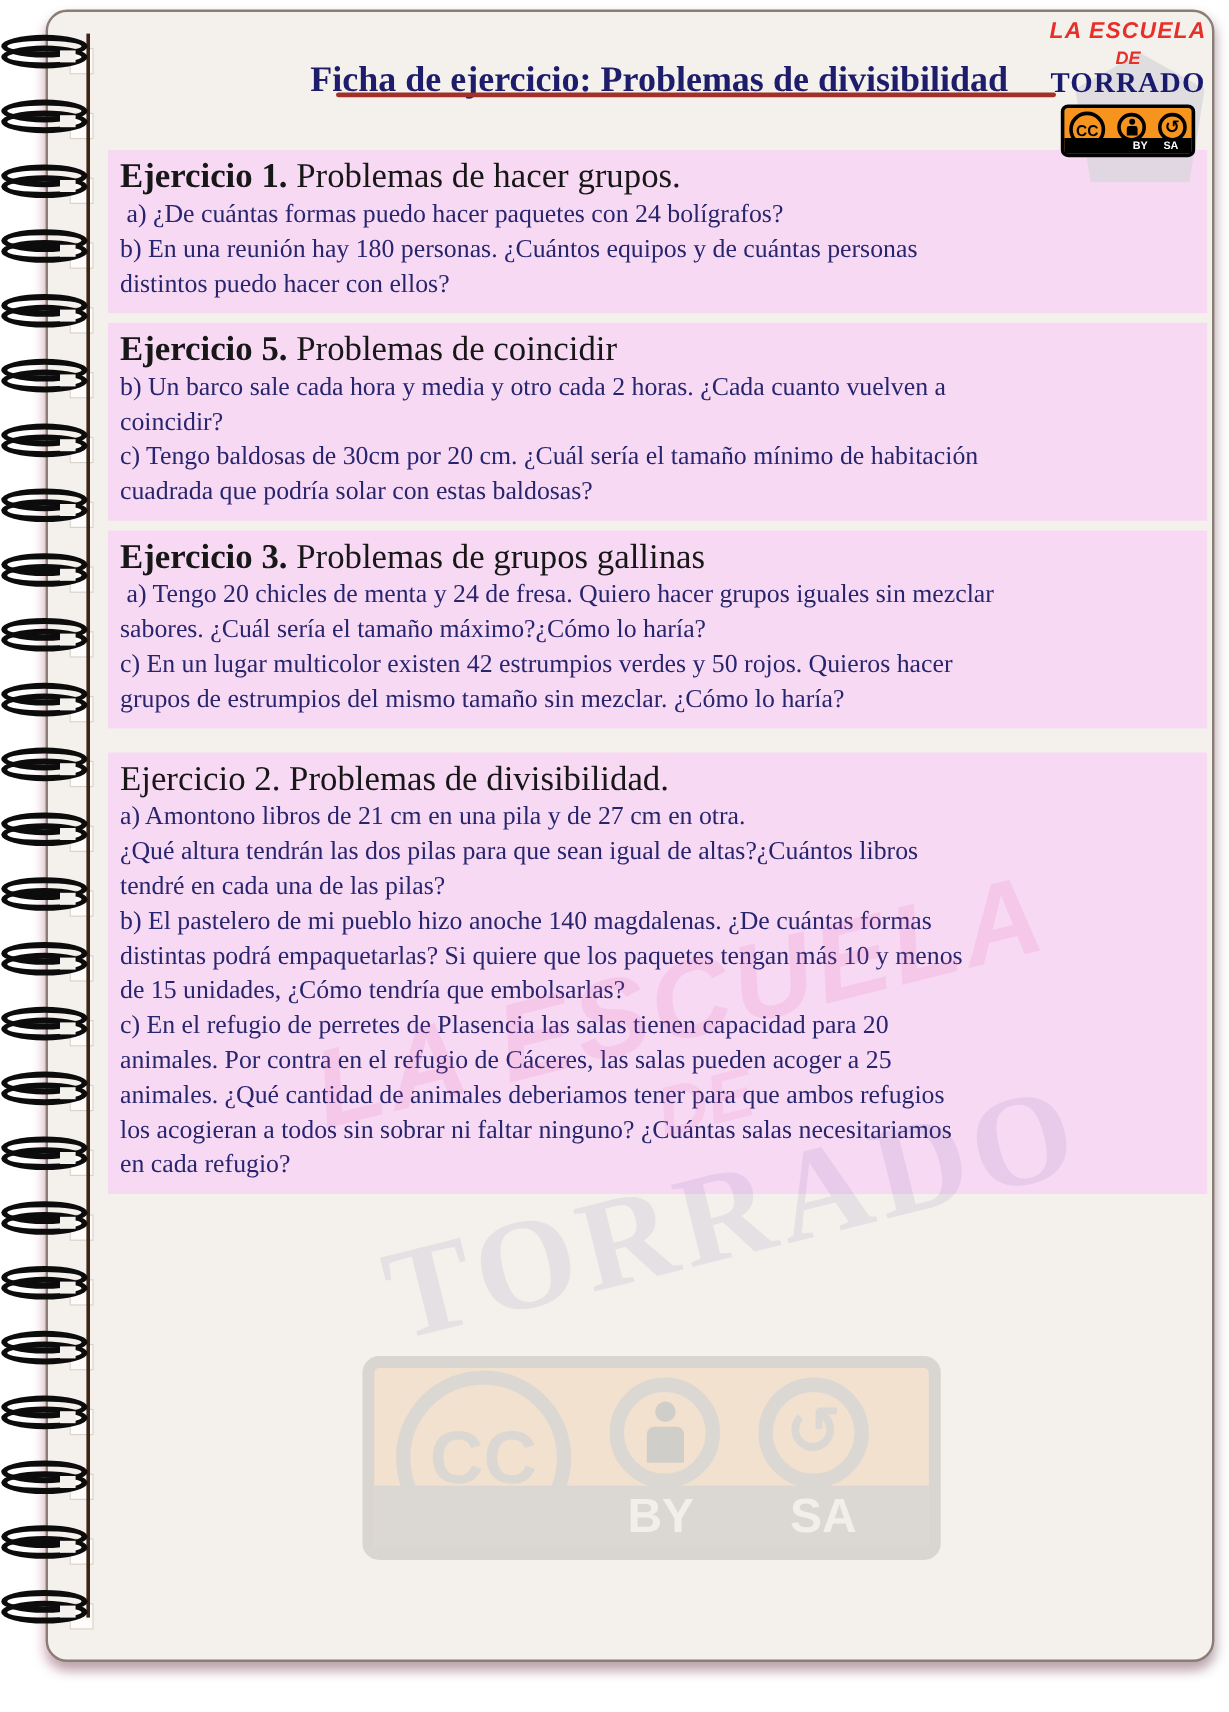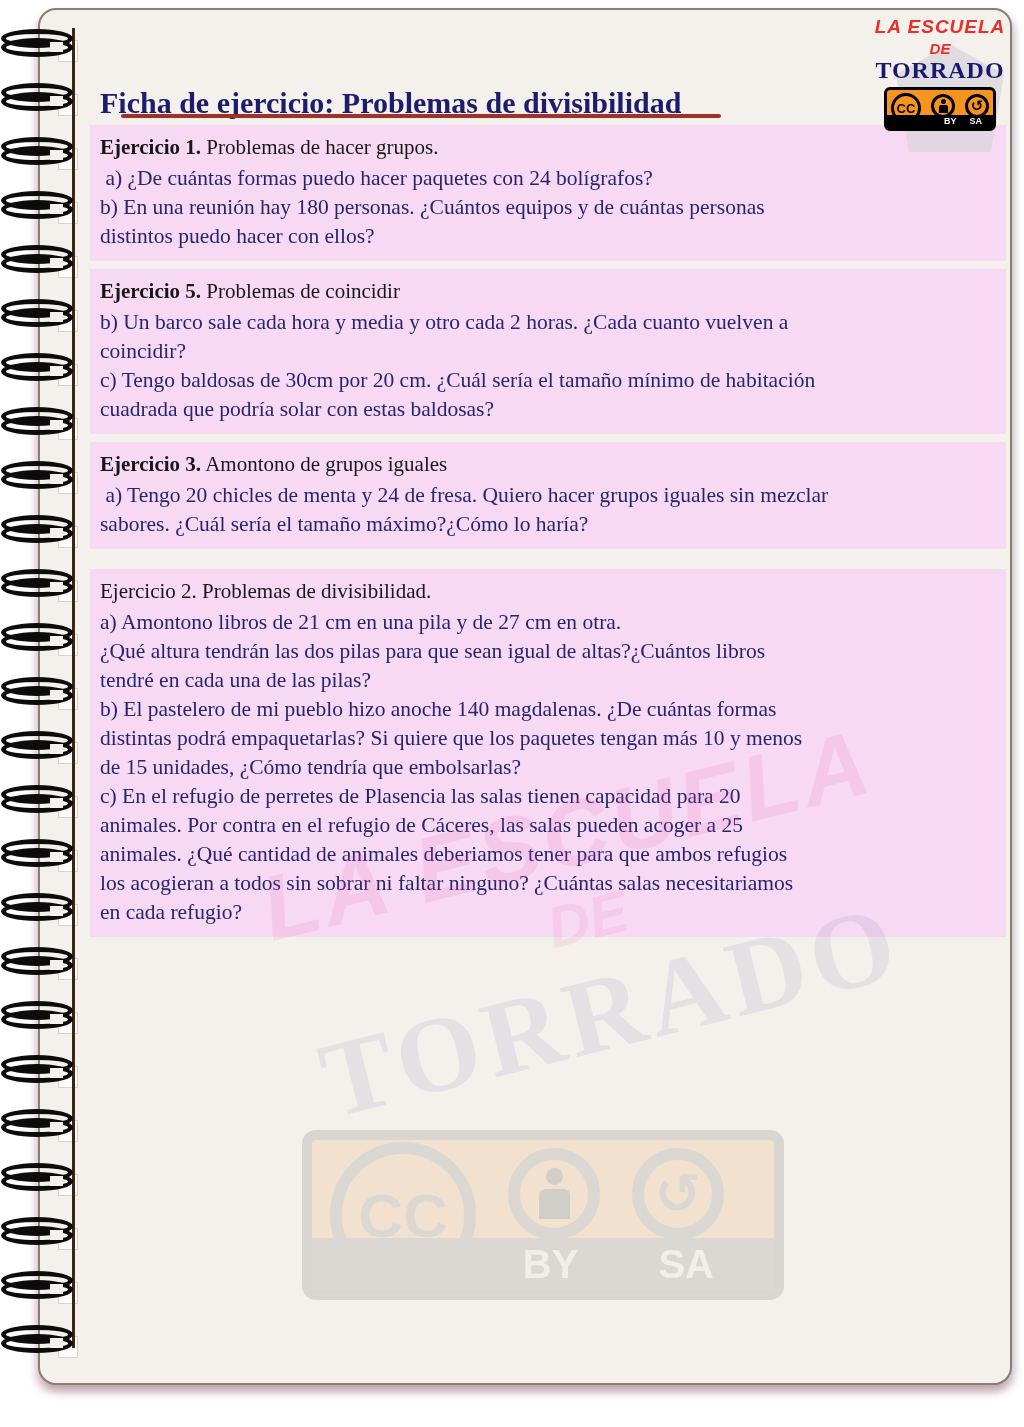--- a/index.html
+++ b/index.html
@@ -29,7 +29,7 @@
 
   
   .header-zone { position:absolute; left:0; top:0; width:974px; height:112px; }
-  .title-wrap { position:absolute; left:60px; top:40px; width:740px; text-align:left;margin-top:36px; }
+  .title-wrap { position:absolute; left:60px; top:40px; width:740px; text-align:right; }
   .sheet-title { display:inline-block; position:relative; font-size:30px; font-weight:bold;
                  color:#1d1d6b; letter-spacing:0px; }
   .sheet-title .red-underline { position:absolute; left:8%; right:-1%; bottom:-5px;

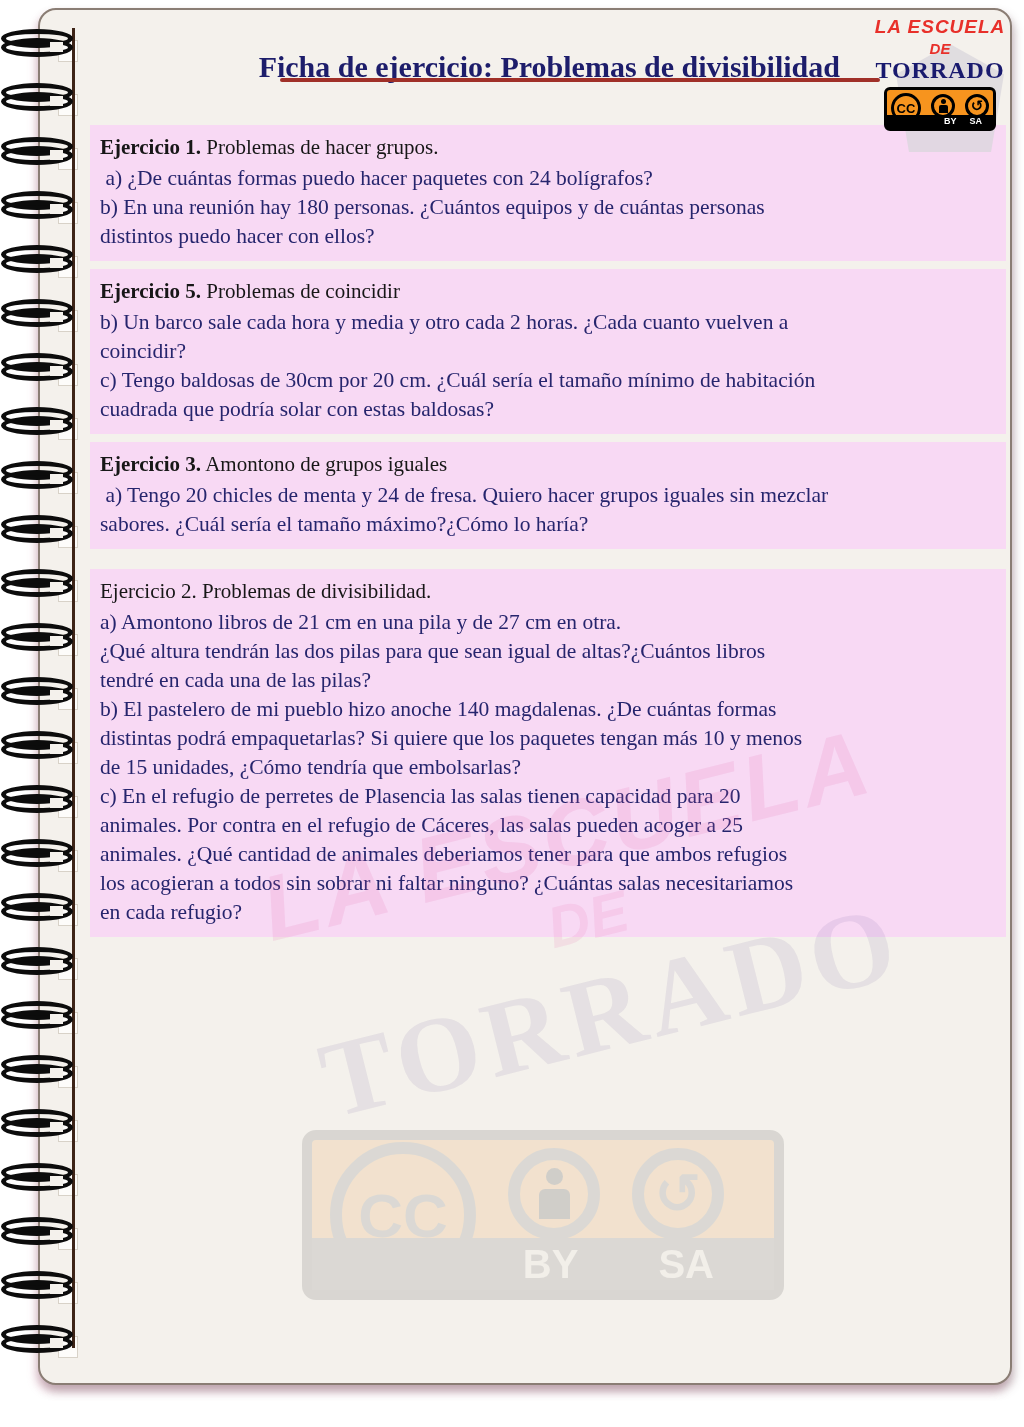--- a/index.html
+++ b/index.html
@@ -74,7 +74,7 @@
   .exercise { background:#f8d9f4; padding:5px 10px 10px 10px; margin-bottom:8px;
               position:relative; z-index:2; }
   .exercise.last { margin-top:20px; }
-  .ex-header { font-size:21px; color:#171717; line-height:34px; }
+  .ex-header { font-size:29px; color:#171717; line-height:34px; }
   .ex-number { font-weight:bold; }
   .ex-number.regular { font-weight:normal; }
   .ex-item { font-size:21.5px; color:#26256d; line-height:29px; white-space:pre-wrap; }

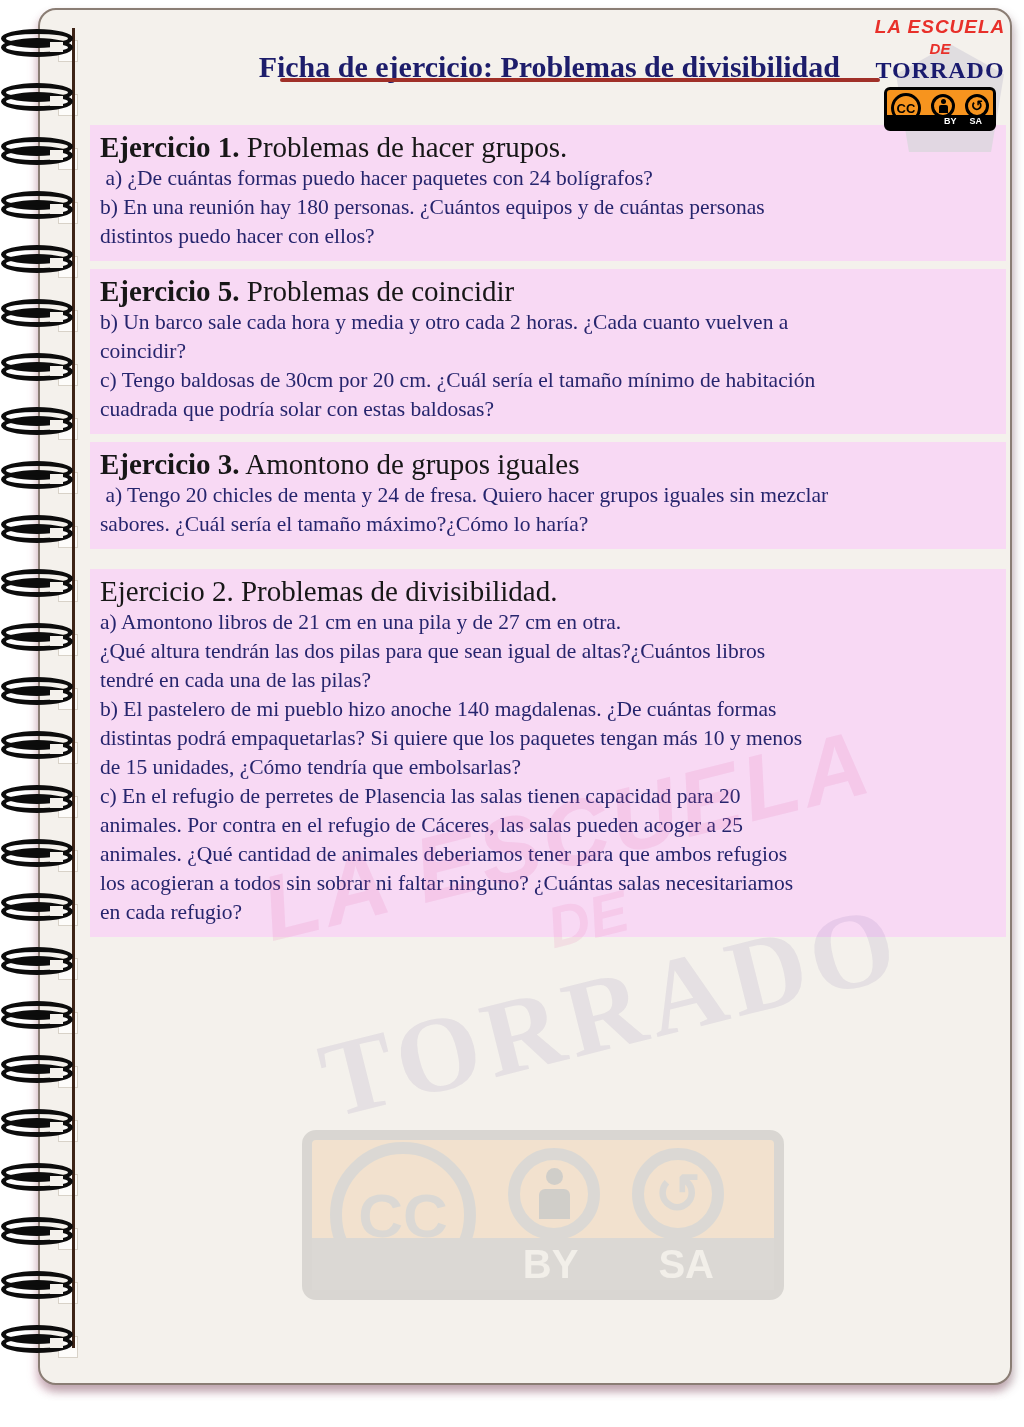--- a/index.html
+++ b/index.html
@@ -168,7 +168,7 @@
       </div>
 
       <div class="exercise">
-        <div class="ex-header"><span class="ex-number">Ejercicio 3.</span><span> Amontono de grupos iguales</span></div>
+        <div class="ex-header"><span class="ex-number">Ejercicio 3.</span><span> Problemas de grupos gallinas</span></div>
         <p class="ex-item"> a) Tengo 20 chicles de menta y 24 de fresa. Quiero hacer grupos iguales sin mezclar
 sabores. ¿Cuál sería el tamaño máximo?¿Cómo lo haría?</p>
       </div>

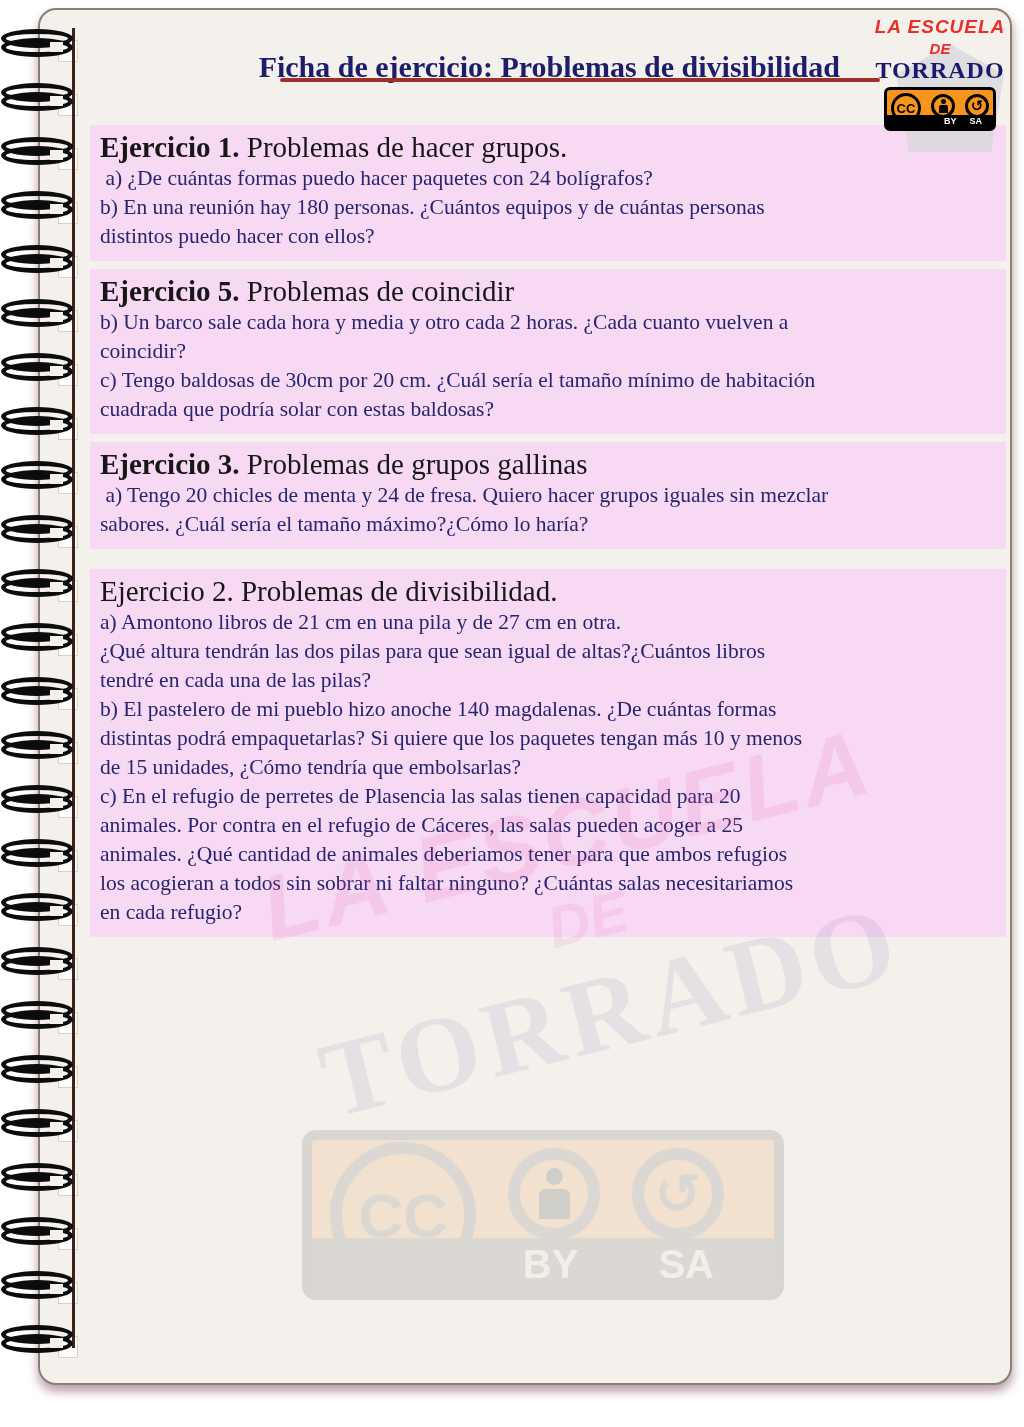--- a/index.html
+++ b/index.html
@@ -171,6 +171,8 @@
         <div class="ex-header"><span class="ex-number">Ejercicio 3.</span><span> Problemas de grupos gallinas</span></div>
         <p class="ex-item"> a) Tengo 20 chicles de menta y 24 de fresa. Quiero hacer grupos iguales sin mezclar
 sabores. ¿Cuál sería el tamaño máximo?¿Cómo lo haría?</p>
+        <p class="ex-item">c) En un lugar multicolor existen 42 estrumpios verdes y 50 rojos. Quieros hacer
+grupos de estrumpios del mismo tamaño sin mezclar. ¿Cómo lo haría?</p>
       </div>
 
       <div class="exercise last">

